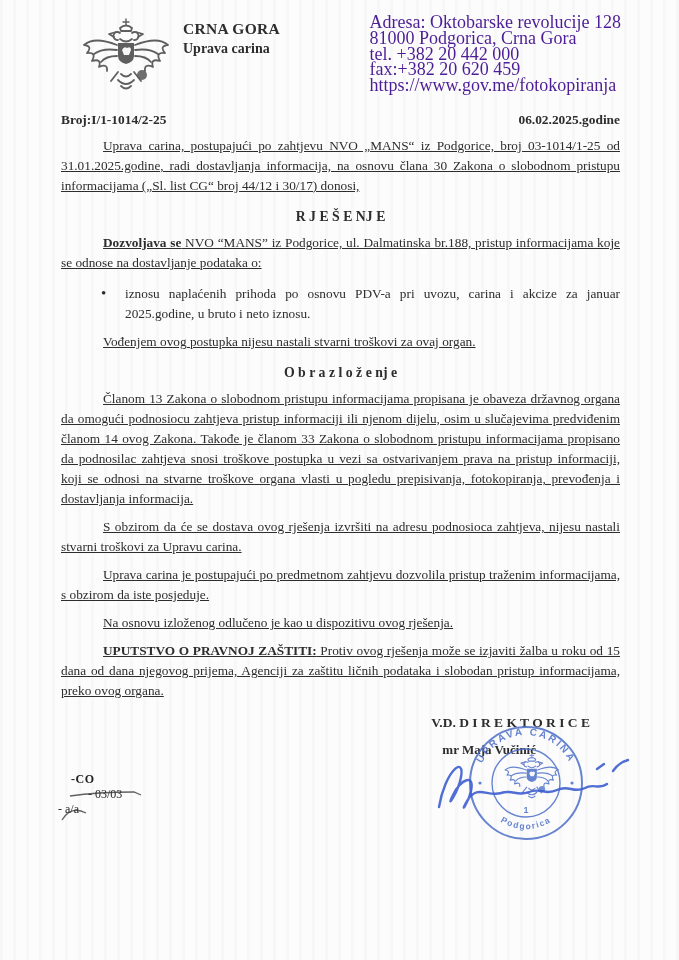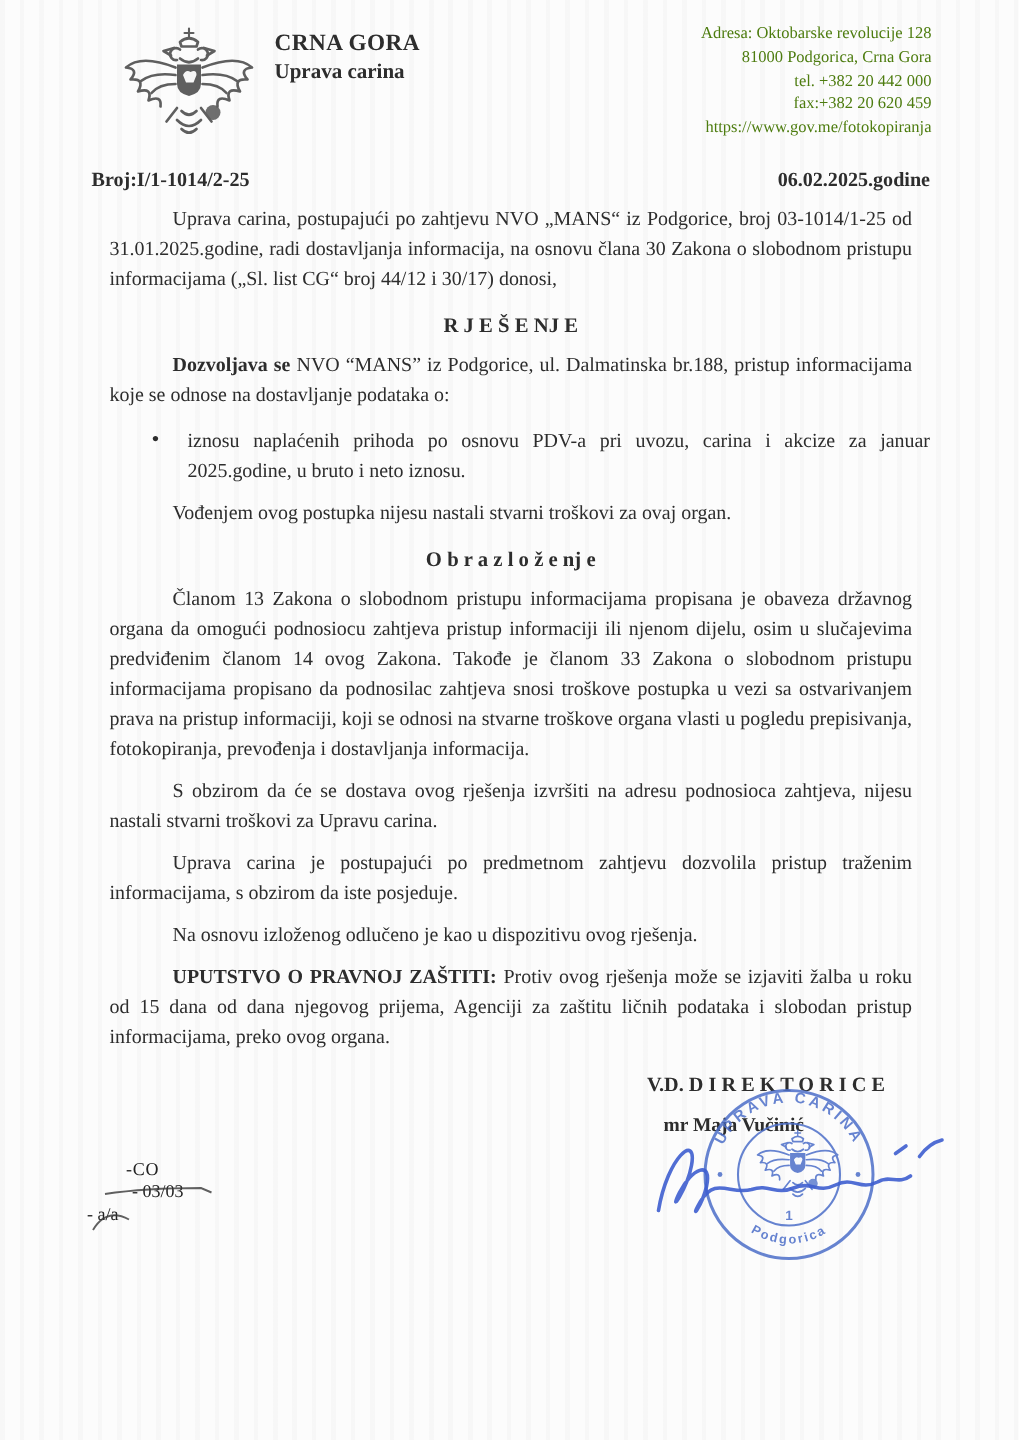--- a/index.html
+++ b/index.html
@@ -17,7 +17,7 @@
   .org{position:absolute;left:183px;top:20px;font-weight:bold;}
   .org-l1{font-size:15.5px;letter-spacing:.3px;}
   .org-l2{font-size:14px;margin-top:3px;}
-  .addr{position:absolute;right:58px;top:15px;text-align:right;font-size:11px;line-height:15.8px;color:#4d7c0f;}
+  .addr{position:absolute;right:58px;top:15px;text-align:left;font-size:18px;line-height:15.8px;color:#4c1d95;}
   
   .main{position:absolute;left:61px;top:112px;width:559px;}
   .refrow{display:flex;justify-content:space-between;font-weight:bold;font-size:13.4px;}

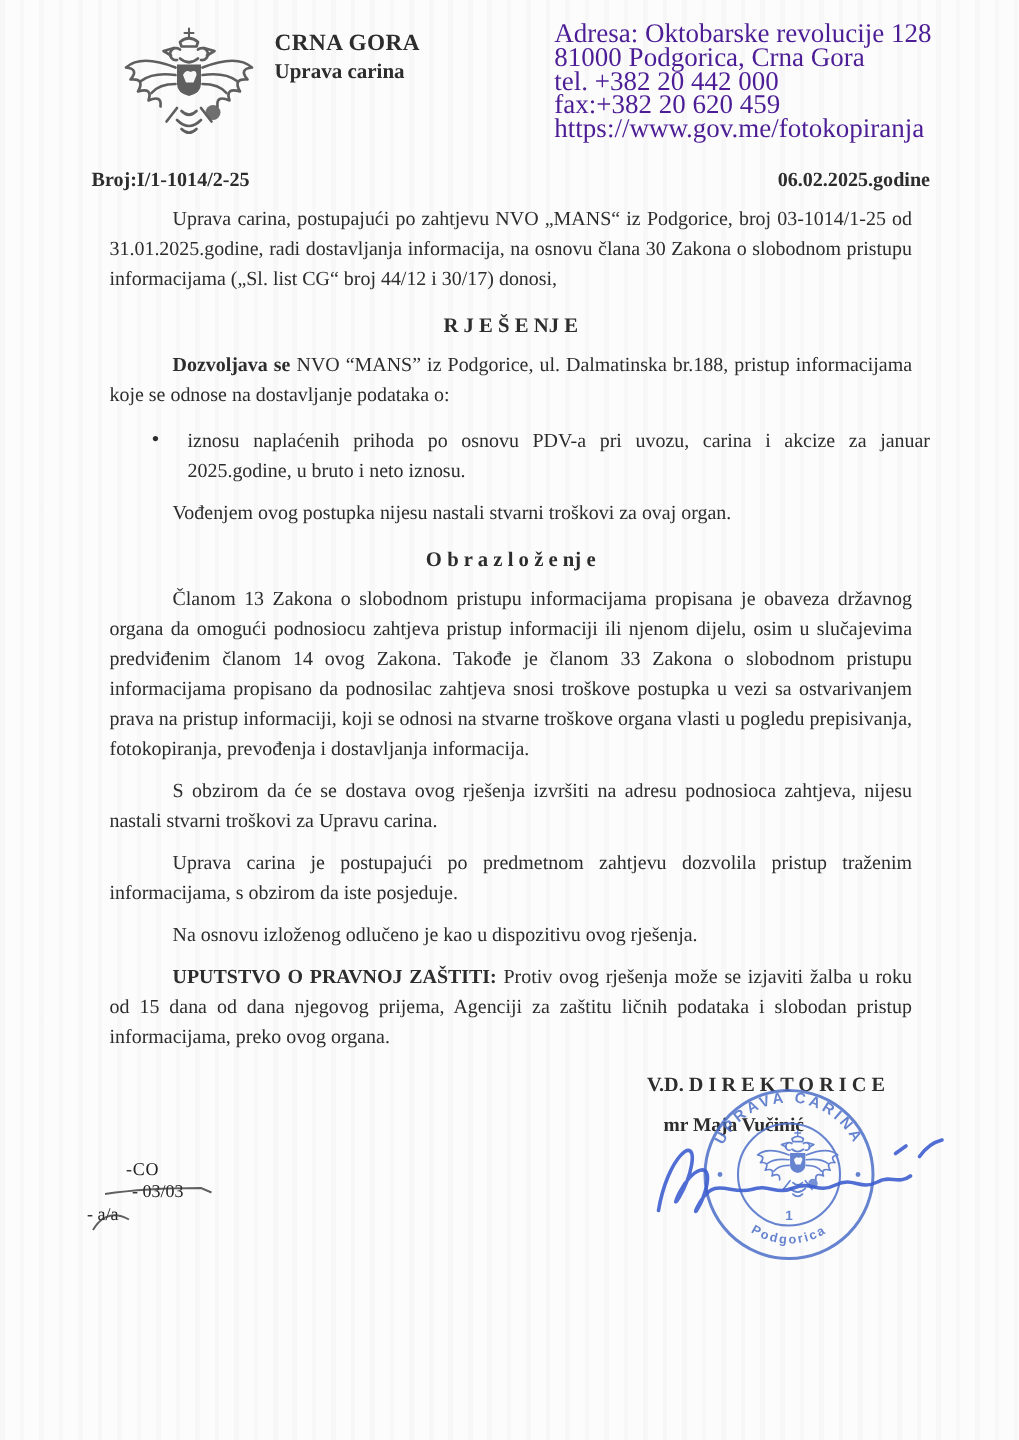--- a/index.html
+++ b/index.html
@@ -21,7 +21,7 @@
   
   .main{position:absolute;left:61px;top:112px;width:559px;}
   .refrow{display:flex;justify-content:space-between;font-weight:bold;font-size:13.4px;}
-  .p{font-size:13.3px;line-height:20px;text-align:justify;text-indent:42px;margin:8px 12px 0;}
+  .p{font-size:13.3px;line-height:20px;text-align:justify;text-indent:42px;margin:8px 0 0;text-decoration:underline;}
   .h-center{text-align:center;font-weight:bold;font-size:13.8px;margin:13px 0 2px;}
   .bullet{position:relative;margin:11px 0 0 34px;padding-left:30px;font-size:13.3px;line-height:20px;text-align:justify;}
   .bullet::before{content:"\2022";position:absolute;left:6px;top:-1px;font-size:15px;}

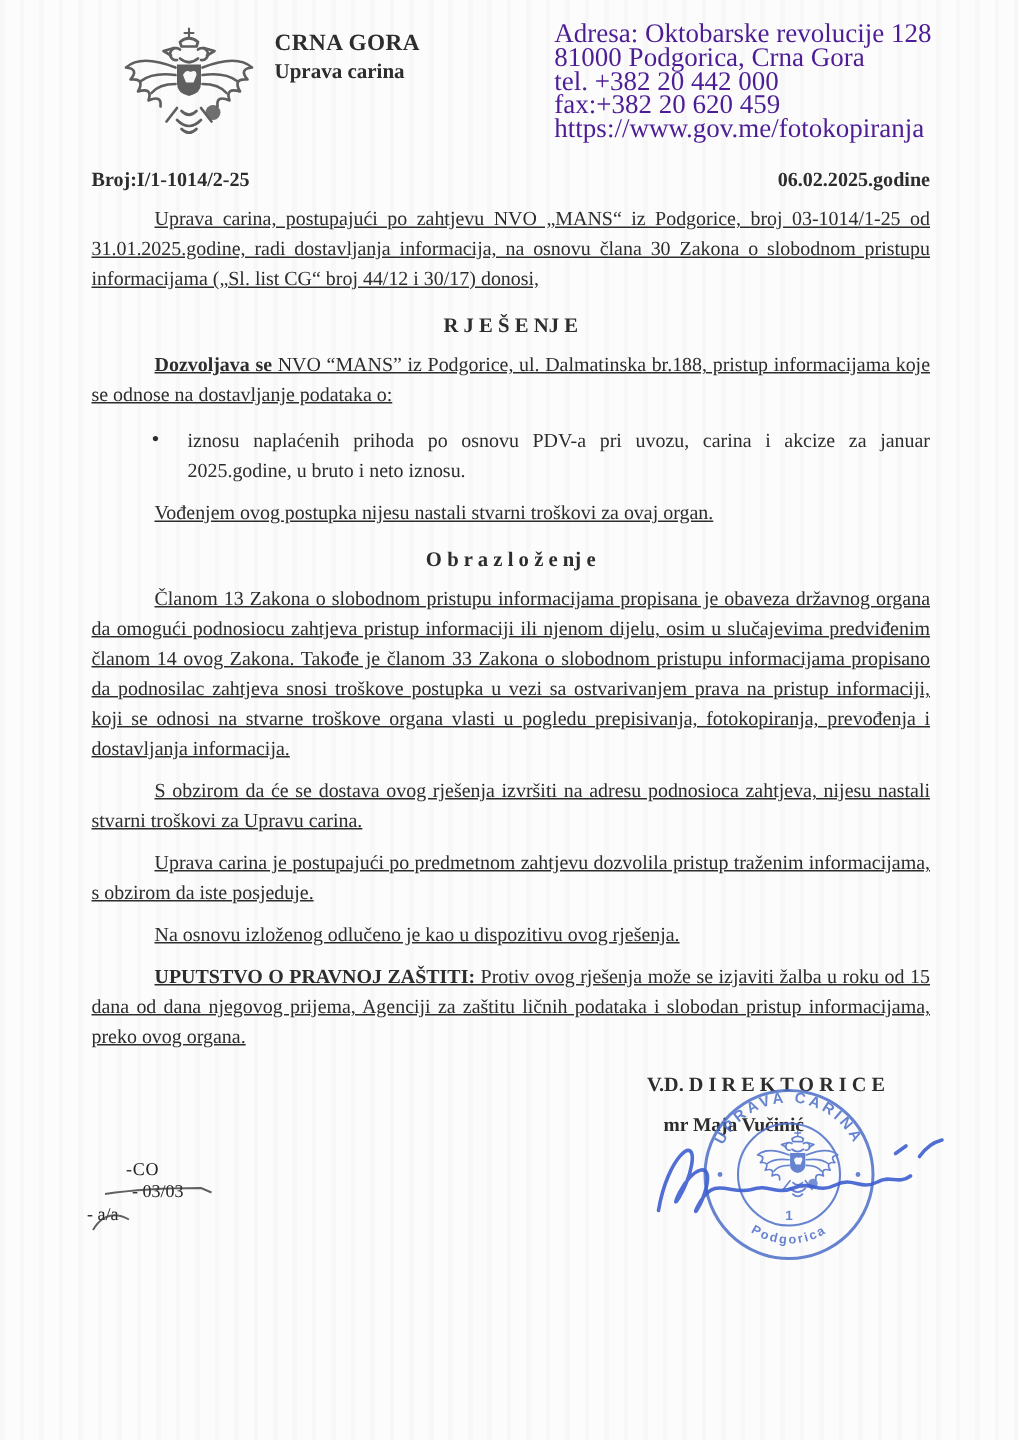--- a/index.html
+++ b/index.html
@@ -37,7 +37,7 @@
   .sig-scrawl{position:absolute;left:368px;top:40px;width:214px;height:82px;color:var(--ink,#3f5fd0);opacity:.9;z-index:3;}
   
   .footer-marks{position:absolute;left:58px;top:772px;width:130px;height:62px;font-size:12px;line-height:15px;color:#222;}
-  .fm1{margin-left:26px;font-weight:normal;letter-spacing:.5px;}
+  .fm1{margin-left:13px;font-weight:bold;letter-spacing:.5px;}
   .fm2{margin-left:30px;}
   .fm3{}
   .pen-strokes{position:absolute;left:0;top:0;width:130px;height:62px;color:#3a3a3a;opacity:.8;}

